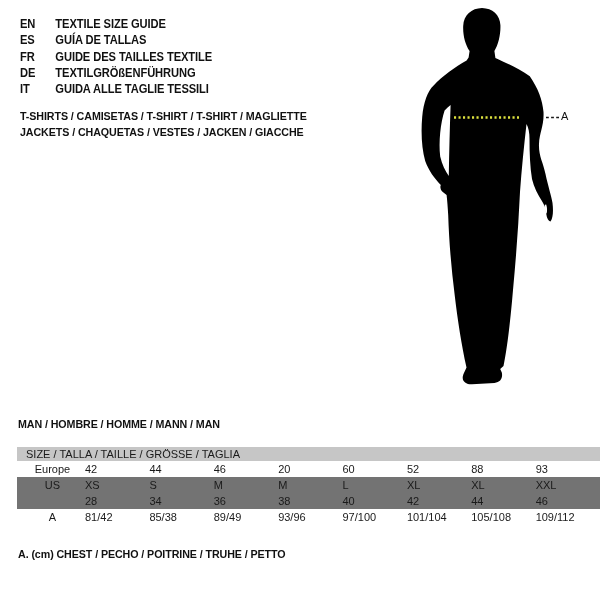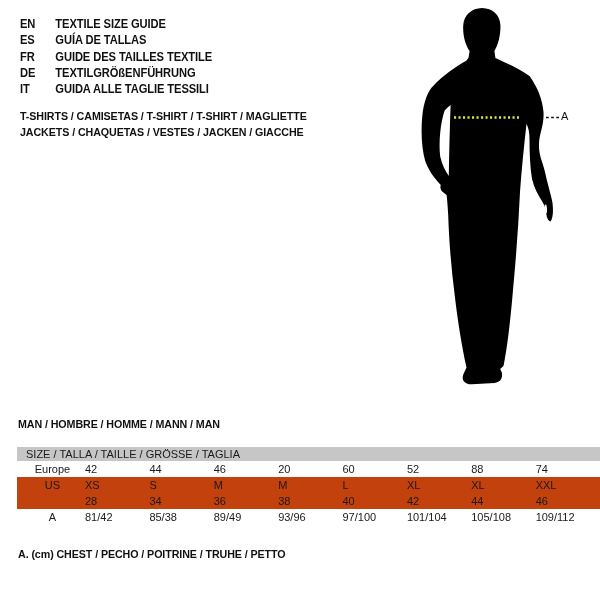--- a/index.html
+++ b/index.html
@@ -135,7 +135,7 @@
     <span class="tcell">60</span>
     <span class="tcell">52</span>
     <span class="tcell">88</span>
-    <span class="tcell">74</span>
+    <span class="tcell">93</span>
   </div>
 
   <div class="trow shaded">

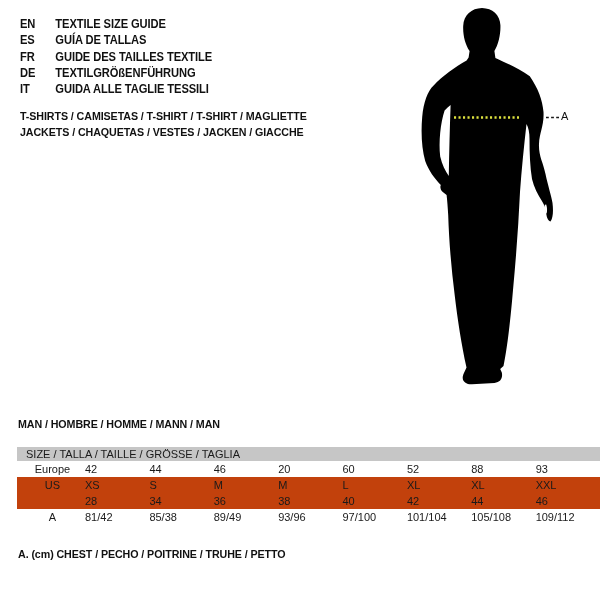--- a/index.html
+++ b/index.html
@@ -26,7 +26,7 @@
   .size-table{position:absolute;left:17px;top:447px;width:583px;font-size:11px;color:#1a1a1a;}
   .thead{height:14px;line-height:14.5px;background:#c6c6c6;padding-left:9px;}
   .trow{display:flex;height:16px;line-height:16px;background:#ffffff;}
-  .trow.shaded{background:#c2410c;}
+  .trow.shaded{background:#737373;}
   .tlabel{flex:0 0 68px;width:68px;padding-left:3px;box-sizing:border-box;text-align:center;}
   .tcell{flex:1;text-align:left;}
   

